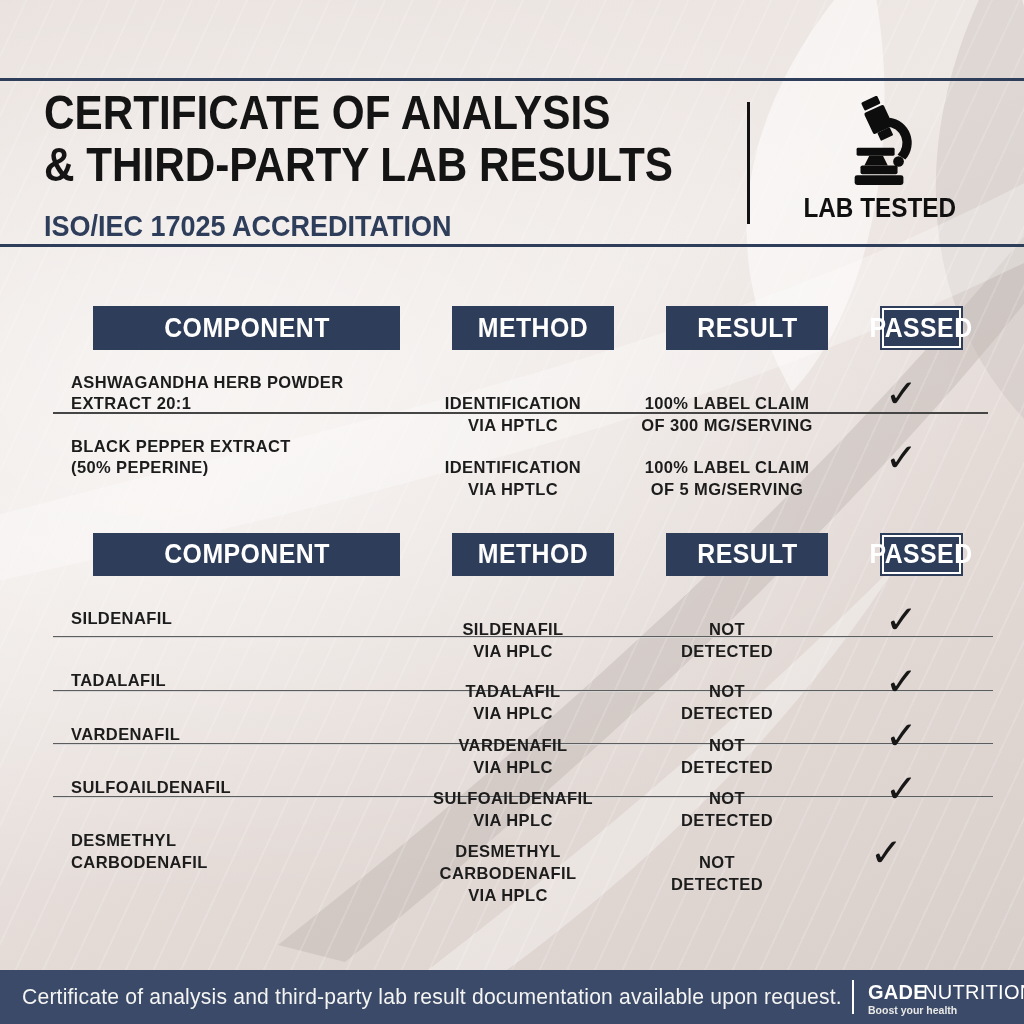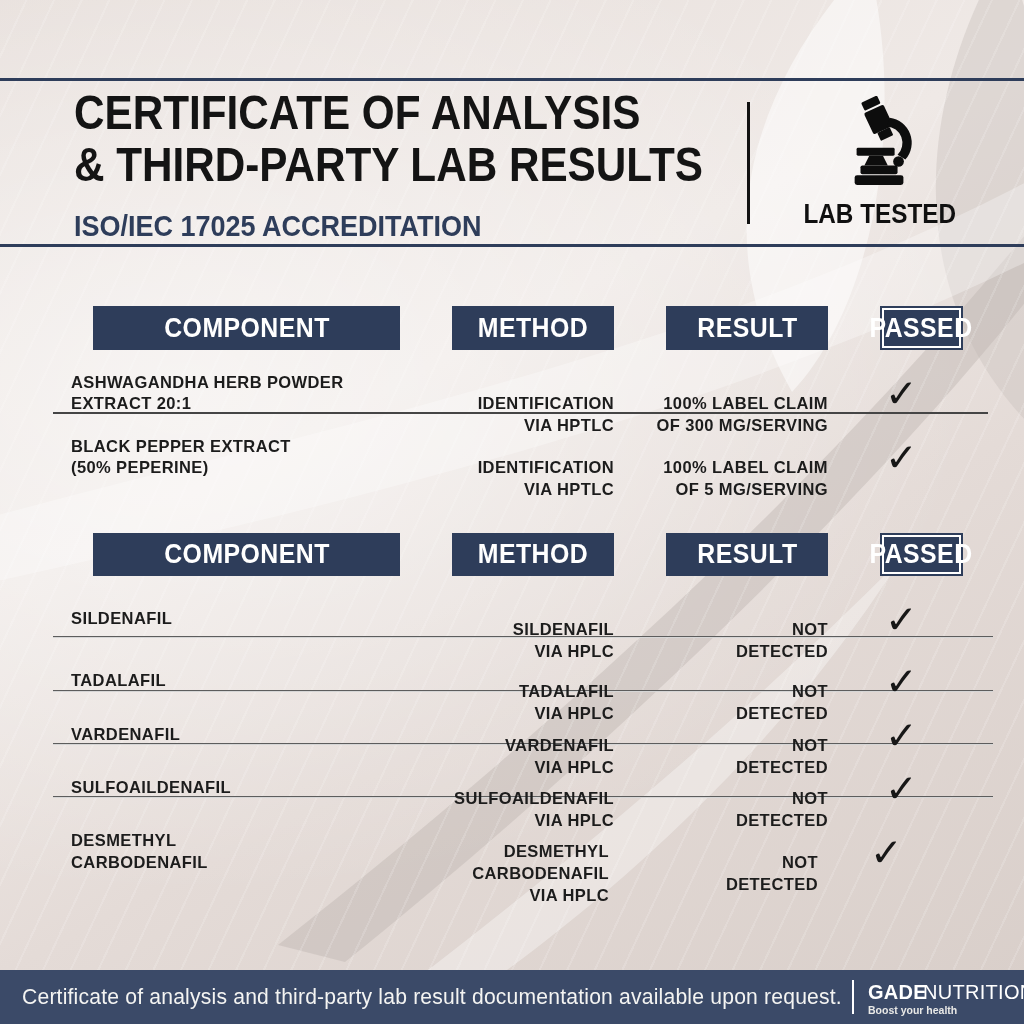--- a/index.html
+++ b/index.html
@@ -25,7 +25,7 @@
   .rule.mid { top:244px; }
 
   
-  .titles { position:absolute; left:74px; top:87px; color:var(--title-black,#141414); }
+  .titles { position:absolute; left:44px; top:87px; color:var(--title-black,#141414); }
   .title-line { display:block; font-size:48px; line-height:52px; font-weight:700; letter-spacing:0; white-space:nowrap; }
   .title-line > span { display:inline-block; transform:scaleX(.88); transform-origin:left center; }
   .subtitle { display:block; margin-top:18px; font-size:30px; line-height:34px; font-weight:700; color:var(--navy,#2e3d5a); white-space:nowrap; }

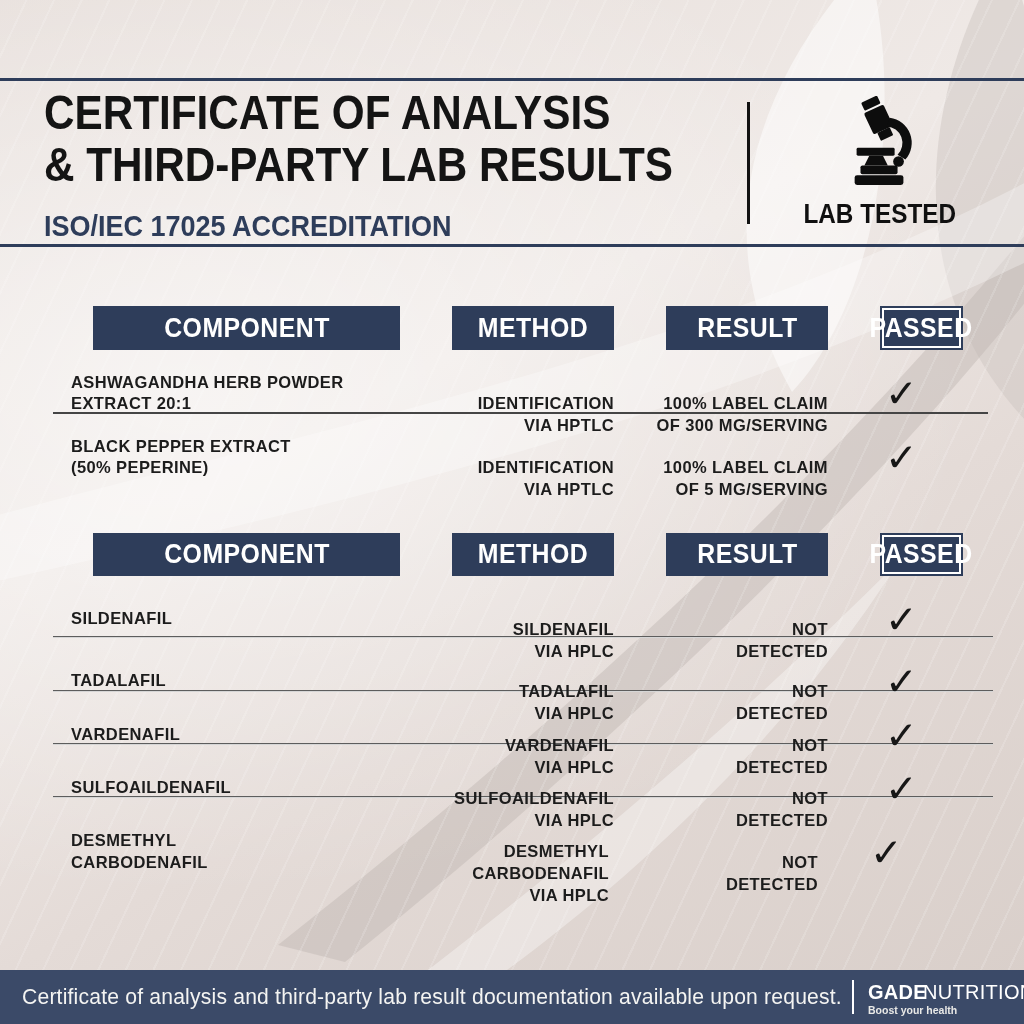--- a/index.html
+++ b/index.html
@@ -35,7 +35,7 @@
 
   .lab-badge { position:absolute; left:792px; top:96px; width:176px; text-align:center; }
   .lab-badge svg { display:block; margin:0 auto; }
-  .lab-badge-label { display:block; margin-top:11px; font-size:27px; font-weight:700; color:#101010; white-space:nowrap; }
+  .lab-badge-label { display:block; margin-top:5px; font-size:27px; font-weight:700; color:#101010; white-space:nowrap; }
   .lab-badge-label > span { display:inline-block; transform:scaleX(.9); transform-origin:center; }
 
   

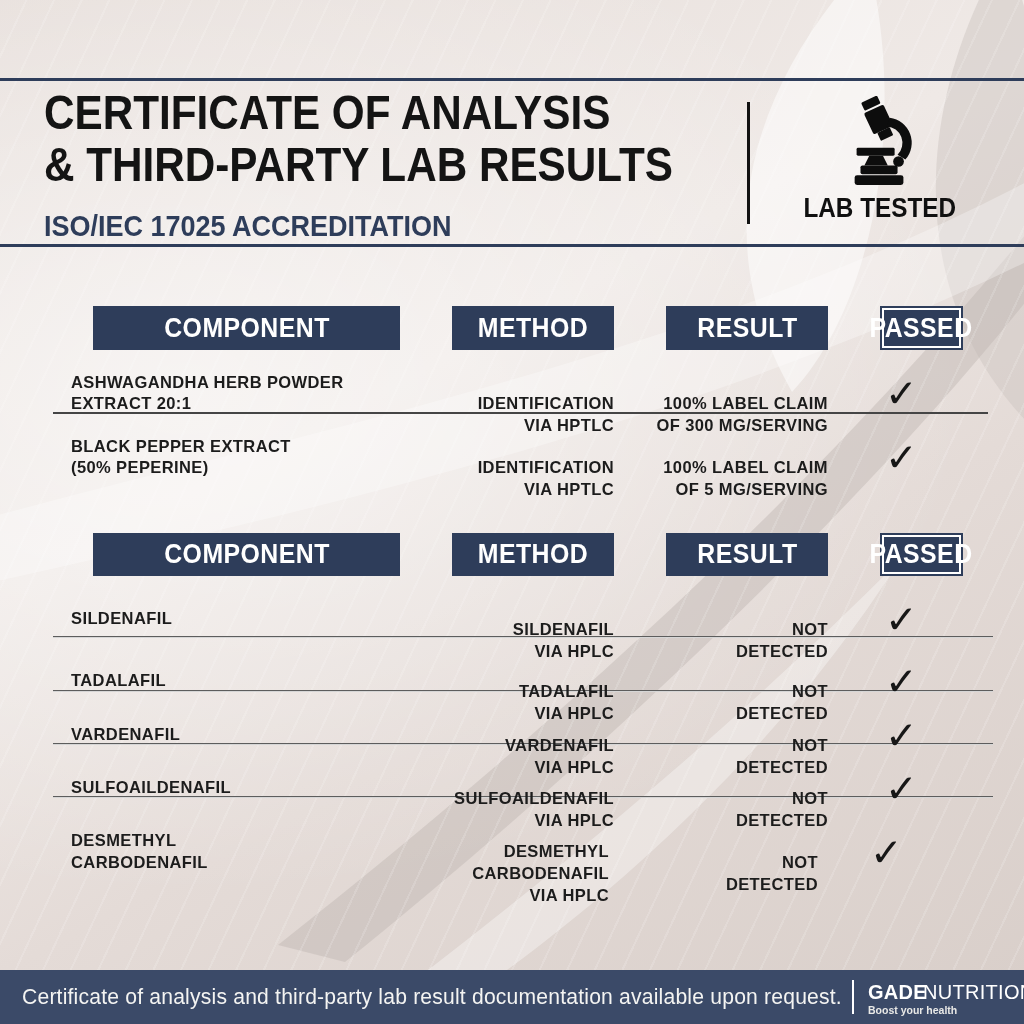--- a/index.html
+++ b/index.html
@@ -54,7 +54,7 @@
 
   .td { color:#1c1c1c; font-weight:700; font-size:16.5px; line-height:1.32; letter-spacing:.4px; white-space:pre-line; }
   .td.component { text-align:left; padding-left:18px; }
-  .td.method, .td.result { text-align:right;margin-top:43px; }
+  .td.method, .td.result { text-align:center;margin-top:43px; }
   .td.check { text-align:center; font-family:"DejaVu Sans", sans-serif; font-weight:500; font-size:39px; color:var(--check,#171717); line-height:1; }
 
   .divider { height:2px; background:#454545; width:calc(100% + 25px); }

